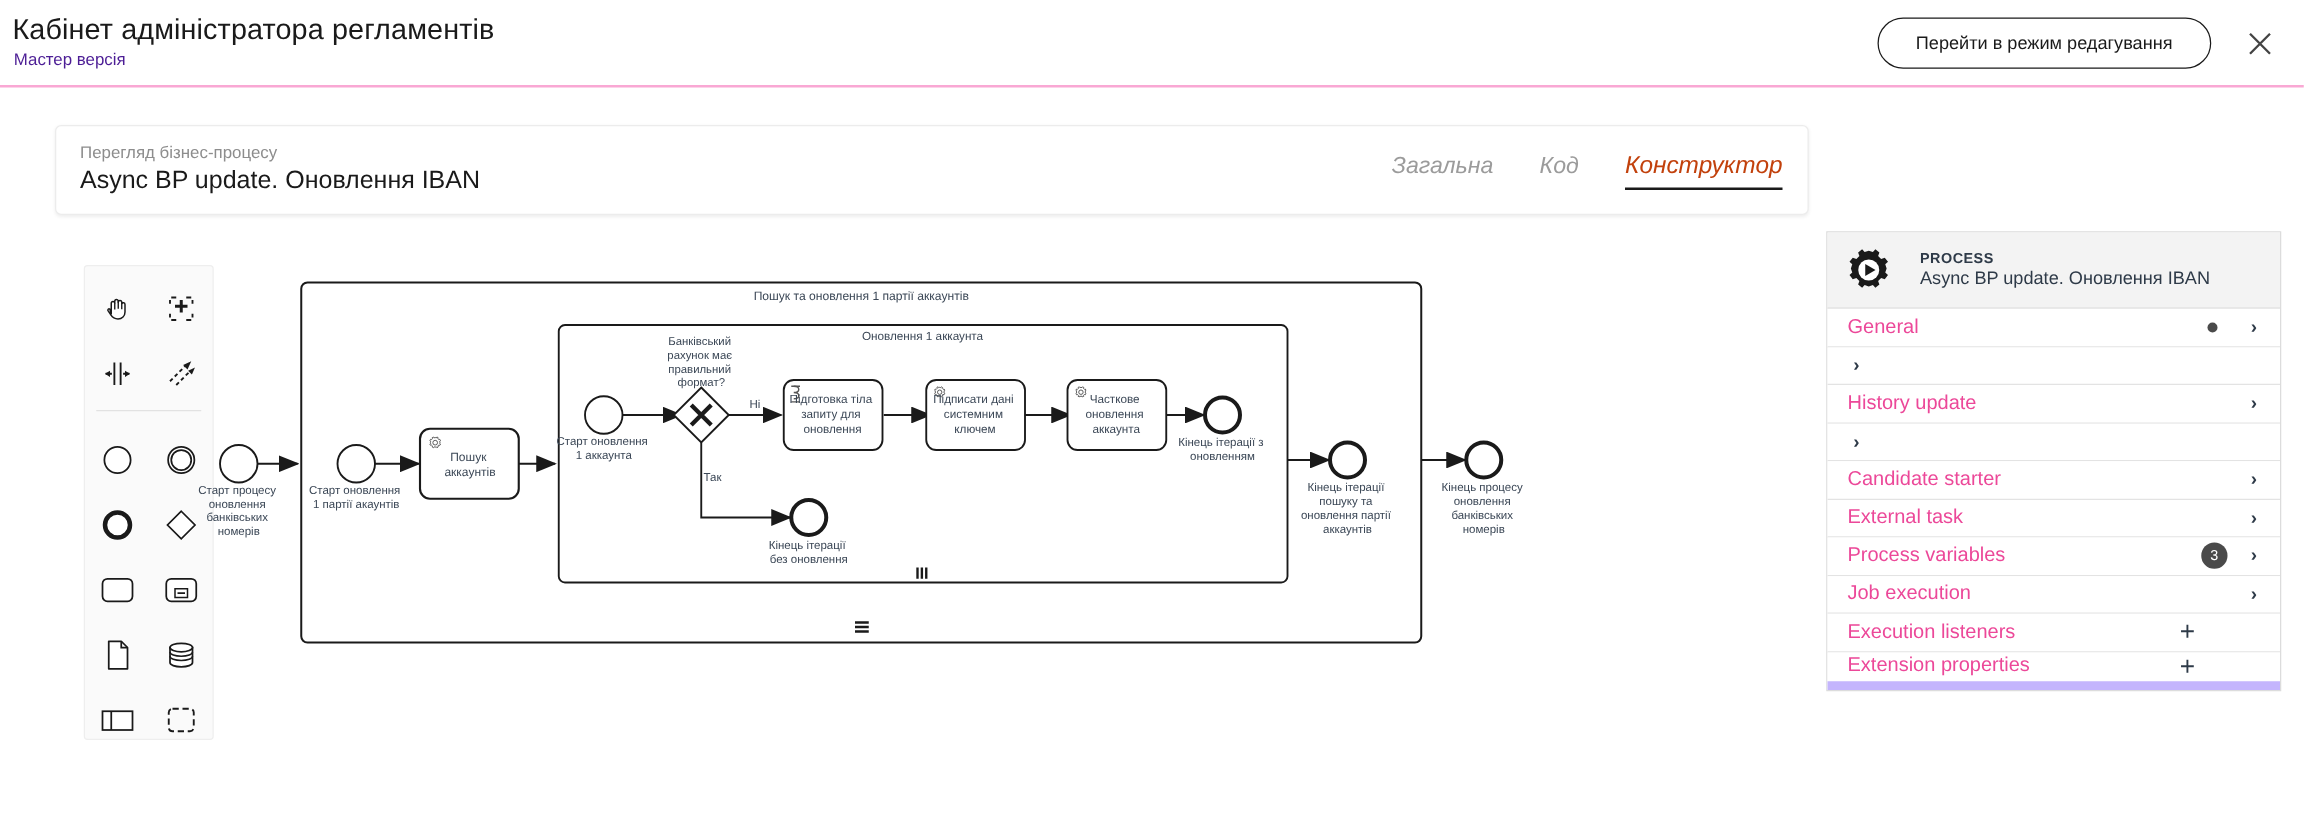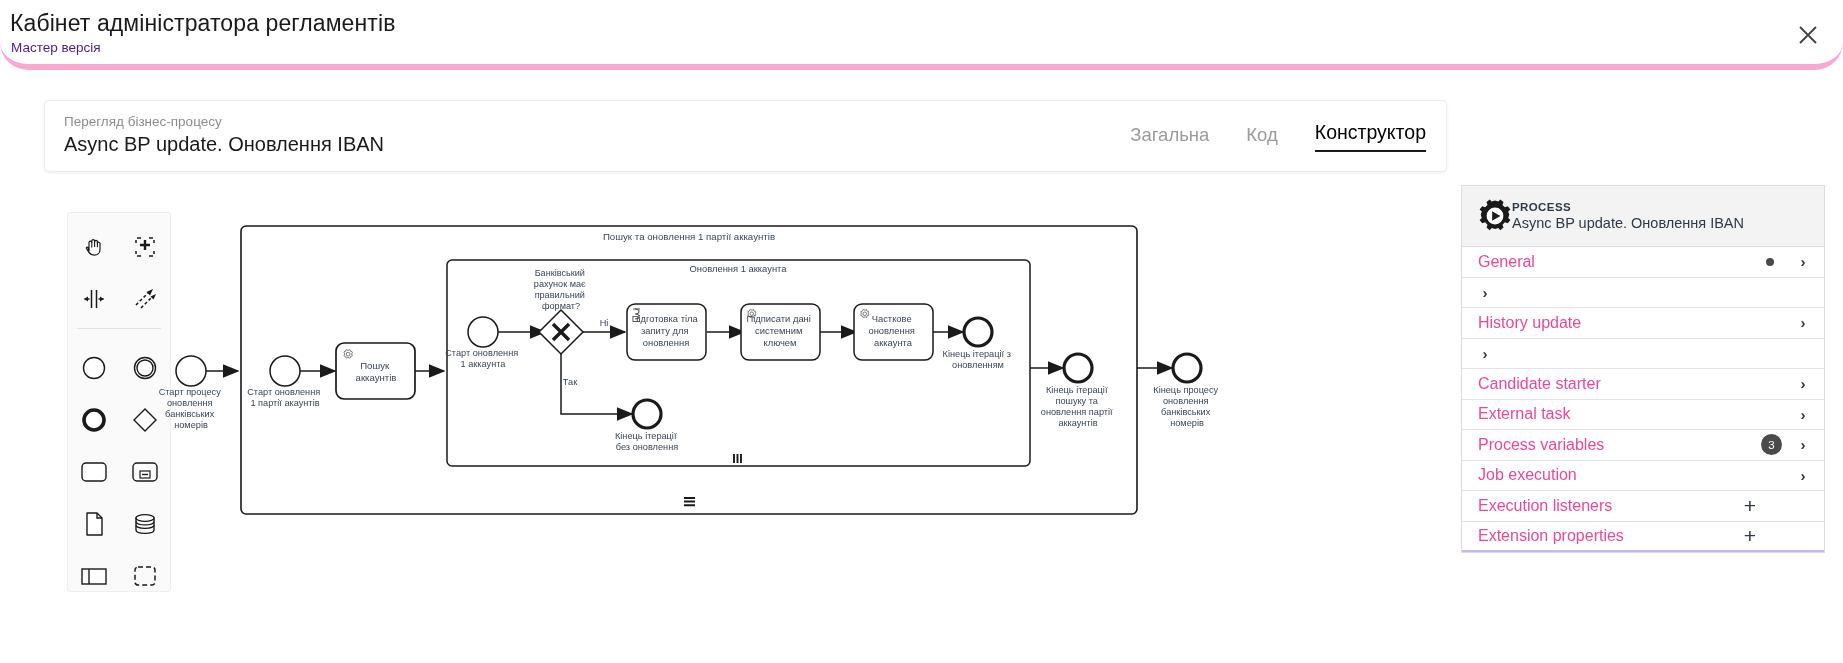--- a/index.html
+++ b/index.html
@@ -16,8 +16,7 @@
     position: absolute; left: 0; top: 0;
     width: 1843px; height: 70px;
     background: #ffffff;
-    border-bottom: 6px solid #f9a8d4;
-    border-radius: 28px;
+    border-bottom: 2px solid #f9a8d4;
   }
   #app-title {
     position: absolute; left: 10px; top: 10px;

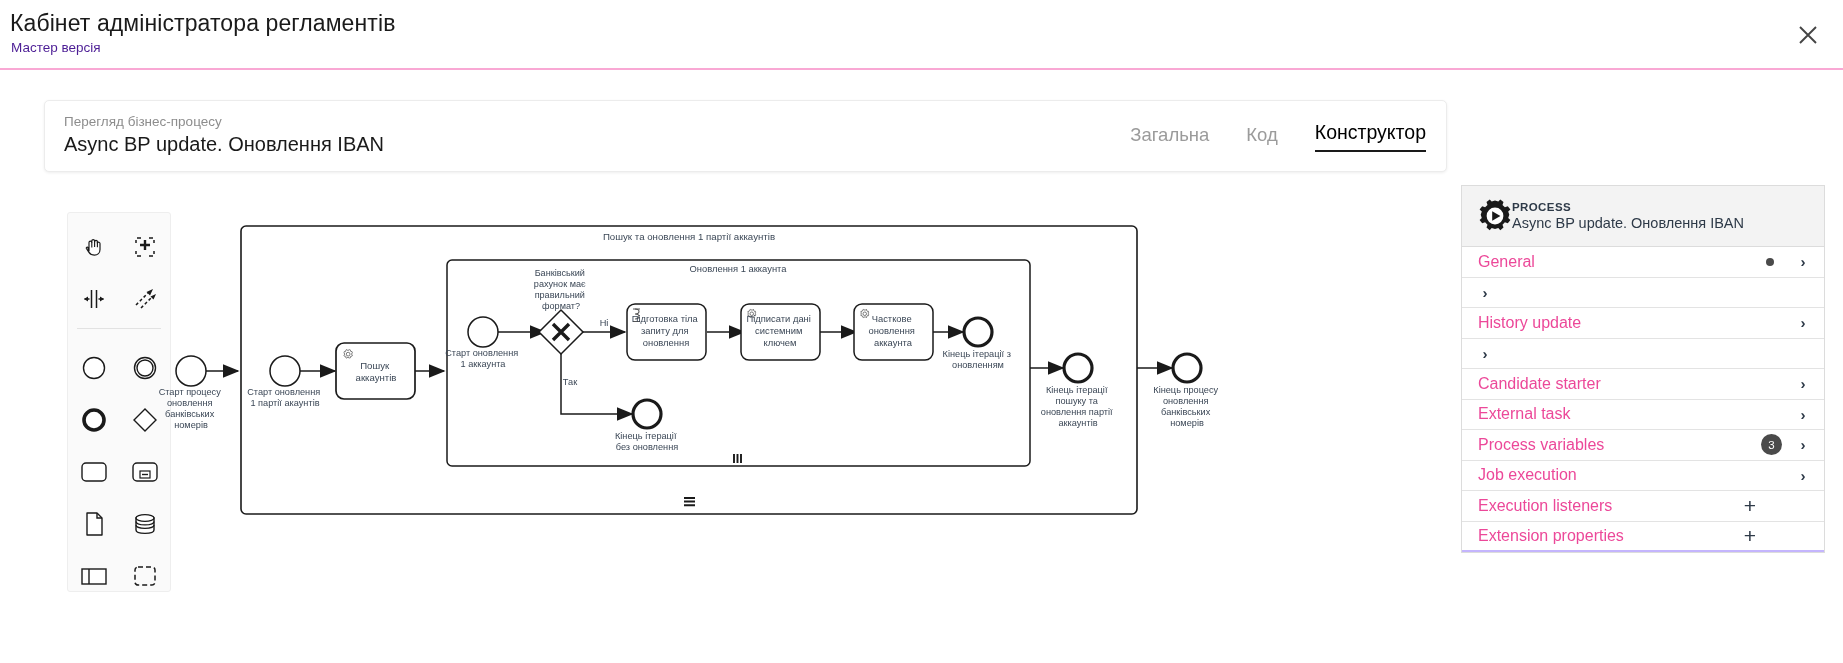--- a/index.html
+++ b/index.html
@@ -151,6 +151,7 @@
   <div id="app-title">Кабінет адміністратора регламентів</div>
   <div id="app-subtitle">Мастер версія</div>
 
+  <button id="edit-mode-button">Перейти в режим редагування</button>
 
   <div id="close-button">
     <svg width="22" height="22" viewBox="0 0 22 22">

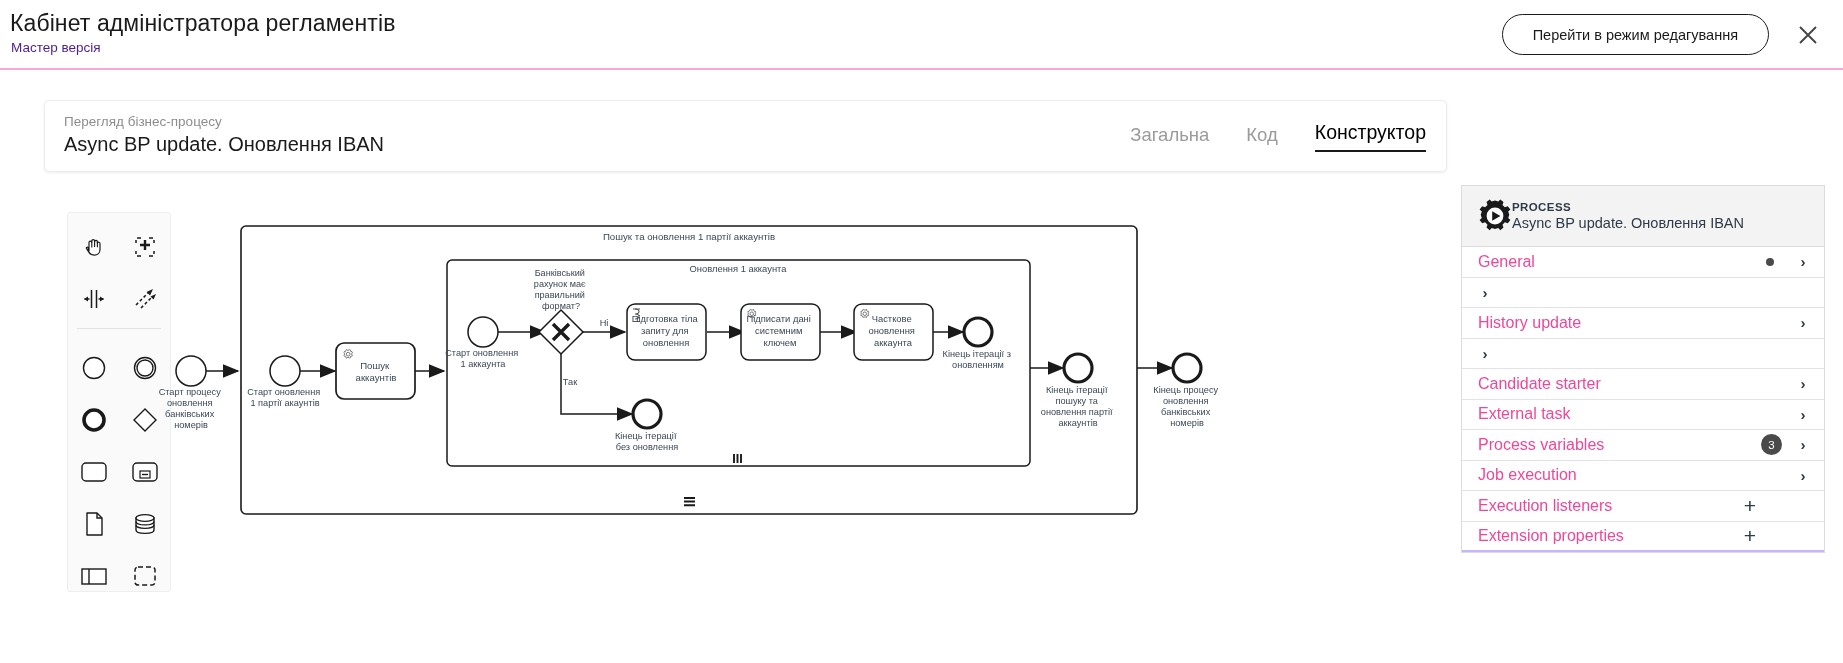--- a/index.html
+++ b/index.html
@@ -60,7 +60,7 @@
   }
   #tabs {
     position: absolute; right: 20px; top: 20px;
-    display: flex; align-items: flex-end; gap: 37px;
+    display: flex; gap: 37px; font-style: italic;
   }
   .tab {
     font-size: 18.5px; color: #9b9b9b;

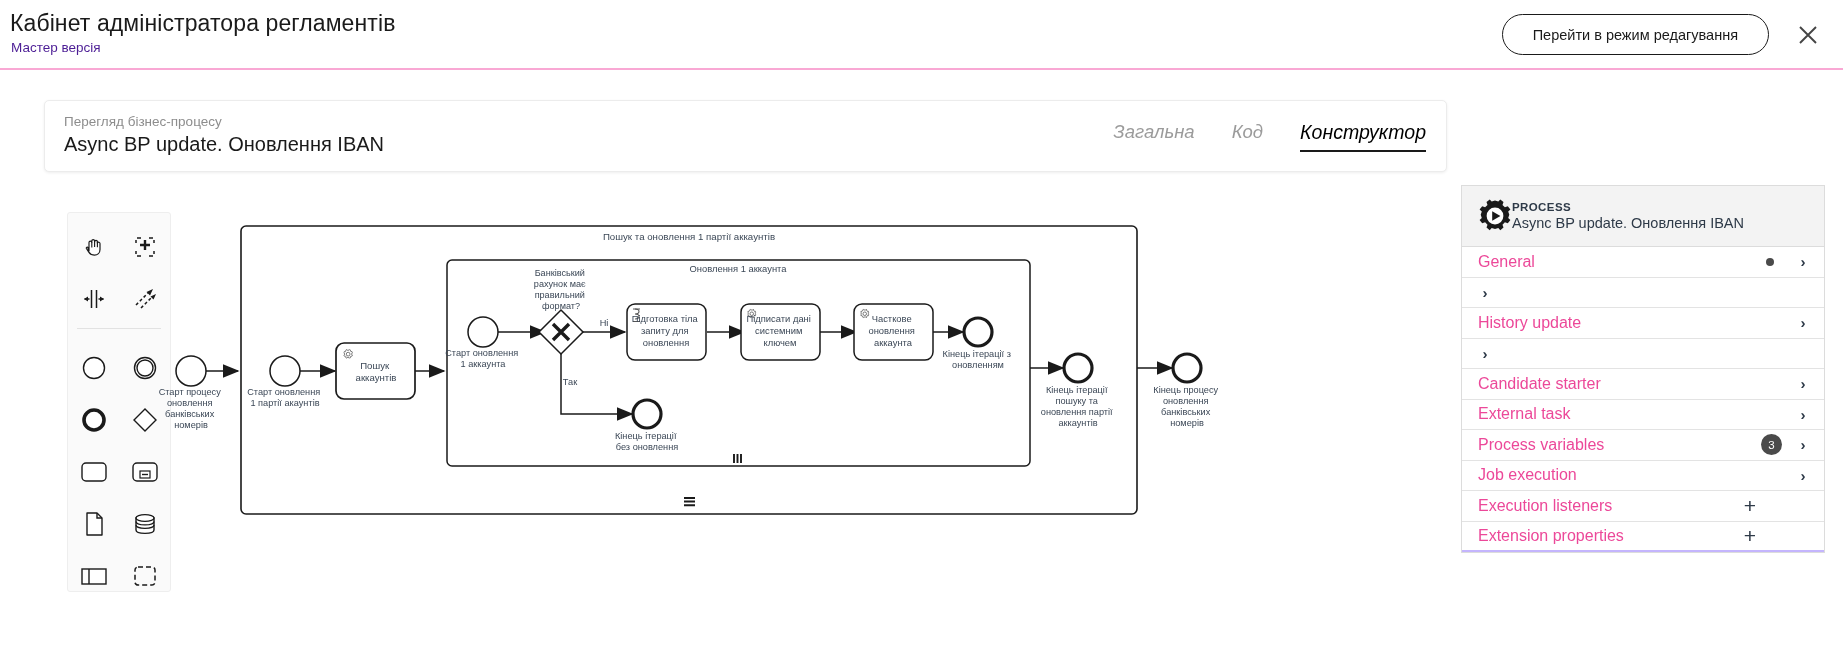--- a/index.html
+++ b/index.html
@@ -67,7 +67,7 @@
     padding-bottom: 6px; cursor: pointer; white-space: nowrap;
   }
   .tab.active {
-    color: #000000; font-size: 19.5px;
+    color: #c2410c; font-size: 19.5px;
     border-bottom: 2.2px solid #1a1a1a;
   }
 

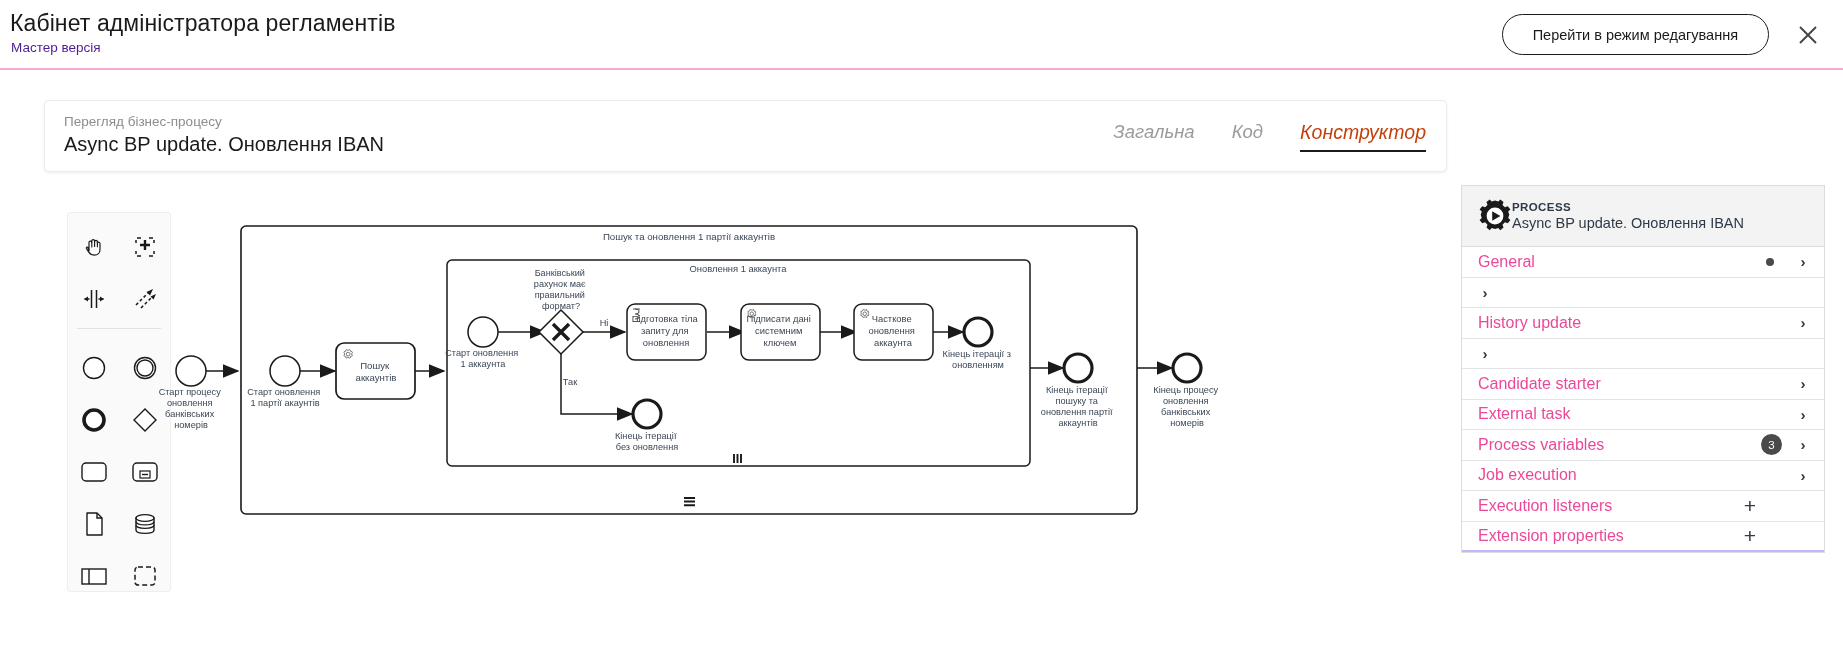--- a/index.html
+++ b/index.html
@@ -105,7 +105,7 @@
     border-left: 1px solid #dcdcdc;
   }
   #props-header {
-    display: flex; align-items: center; gap: 0;
+    display: flex; align-items: center; gap: 24px;
     padding: 13px 14px 13px 16px;
     background: #f3f3f3;
     border-bottom: 1px solid #dcdcdc;

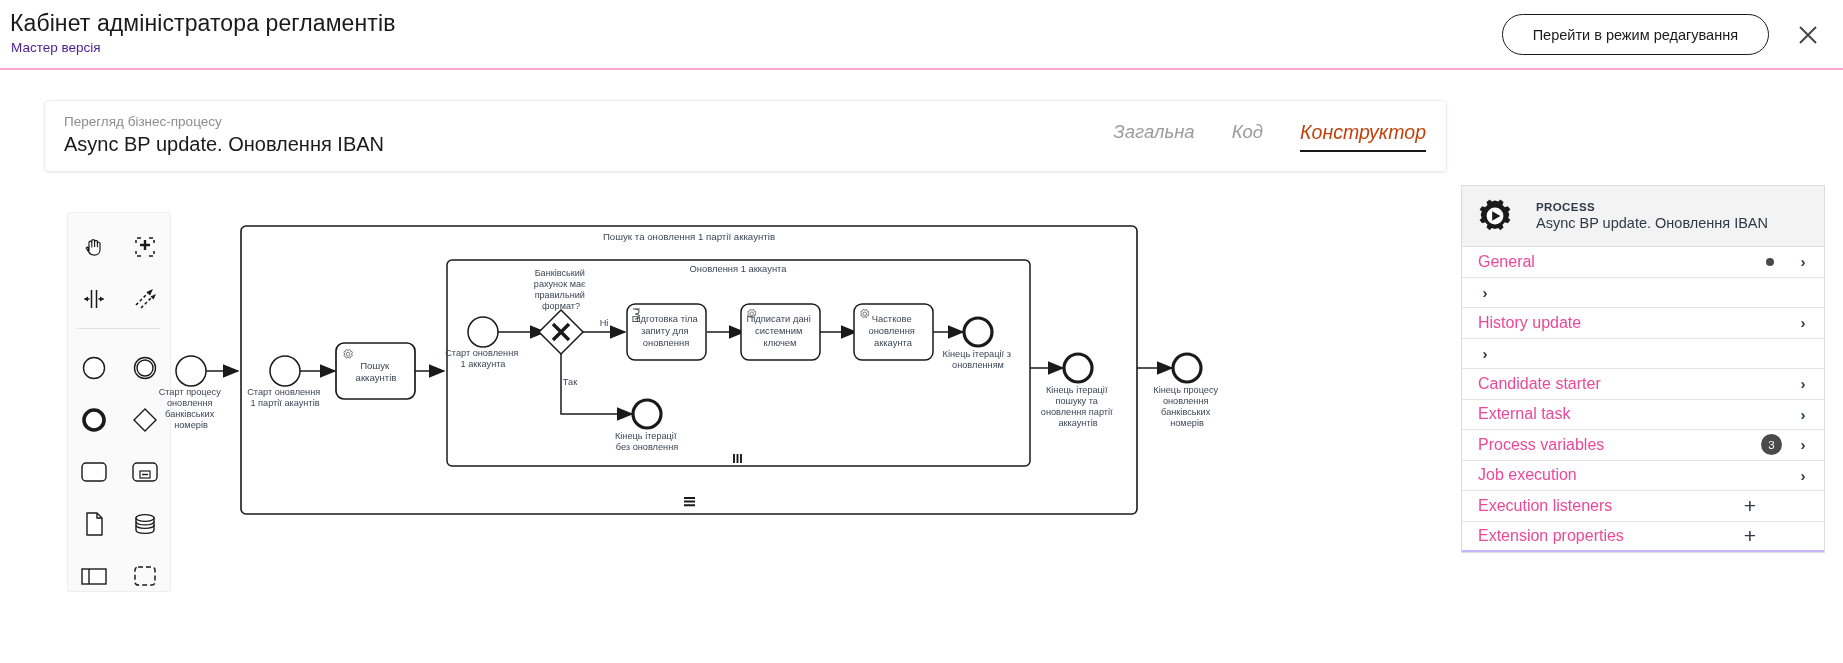--- a/index.html
+++ b/index.html
@@ -124,7 +124,7 @@
     border-bottom: 1px solid #e3e3e3;
     cursor: pointer; background: #ffffff;
   }
-  .prop-row:last-child { border-bottom: 2px solid #c4b5fd; }
+  .prop-row:last-child { border-bottom: 7px solid #c4b5fd; }
   .prop-label { font-size: 16px; color: #ec4899; flex: 1; }
   .prop-dot {
     width: 8px; height: 8px; border-radius: 50%;

